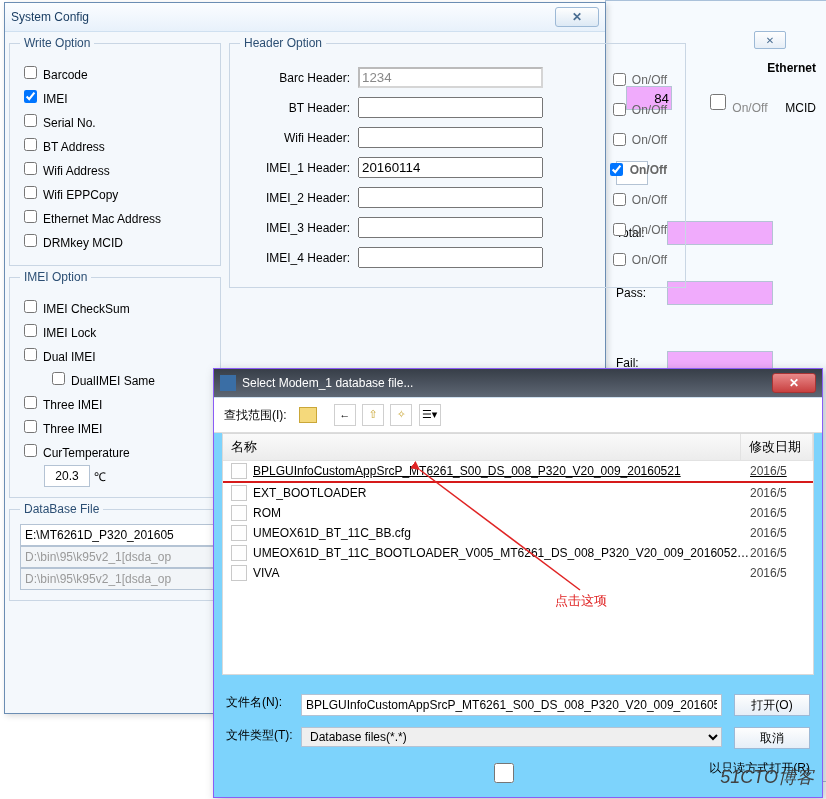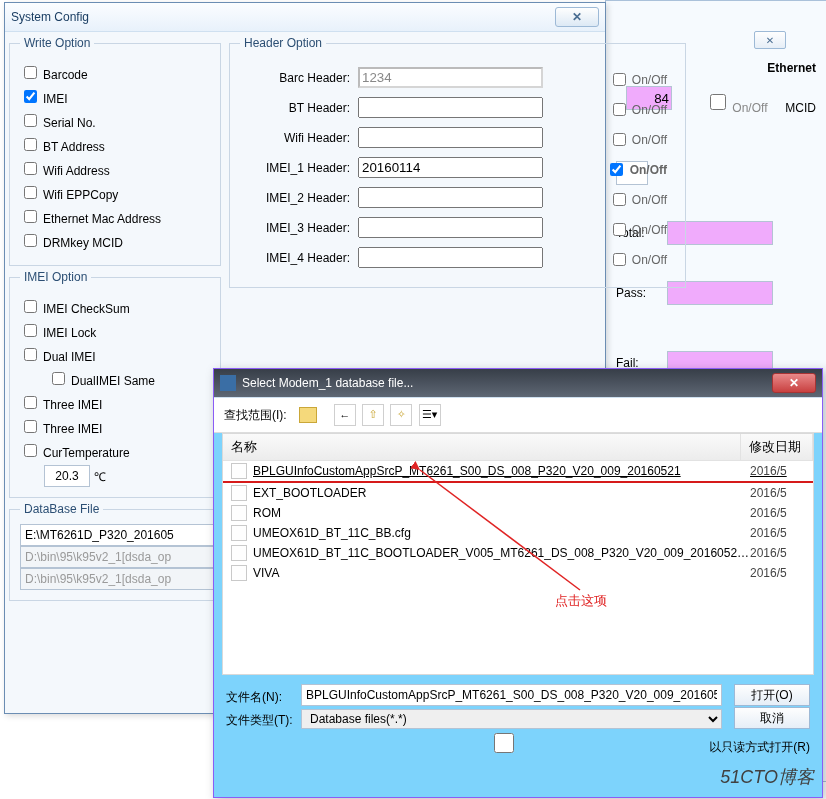--- a/index.html
+++ b/index.html
@@ -45,7 +45,7 @@
   .list .item .dt{width:55px;color:#444}
   .list .sel{text-decoration:underline;border-bottom:2px solid #d61a1a}
   .bottom{padding:8px 12px}
-  .bottom .rw{display:flex;align-items:flex-end;margin:1px 0}
+  .bottom .rw{display:flex;align-items:flex-start;margin:11px 0}
   .bottom .rw label{width:75px}
   .bottom .rw input,.bottom .rw select{flex:1;height:20px;border:1px solid #b4c3d4;font-size:12px;padding:0 4px;font-family:inherit}
   .bottom .rw button{width:76px;height:22px;margin-left:12px;border:1px solid #9db9d6;background:linear-gradient(#fefefe,#e6eef7);font-size:12px;font-family:inherit}

